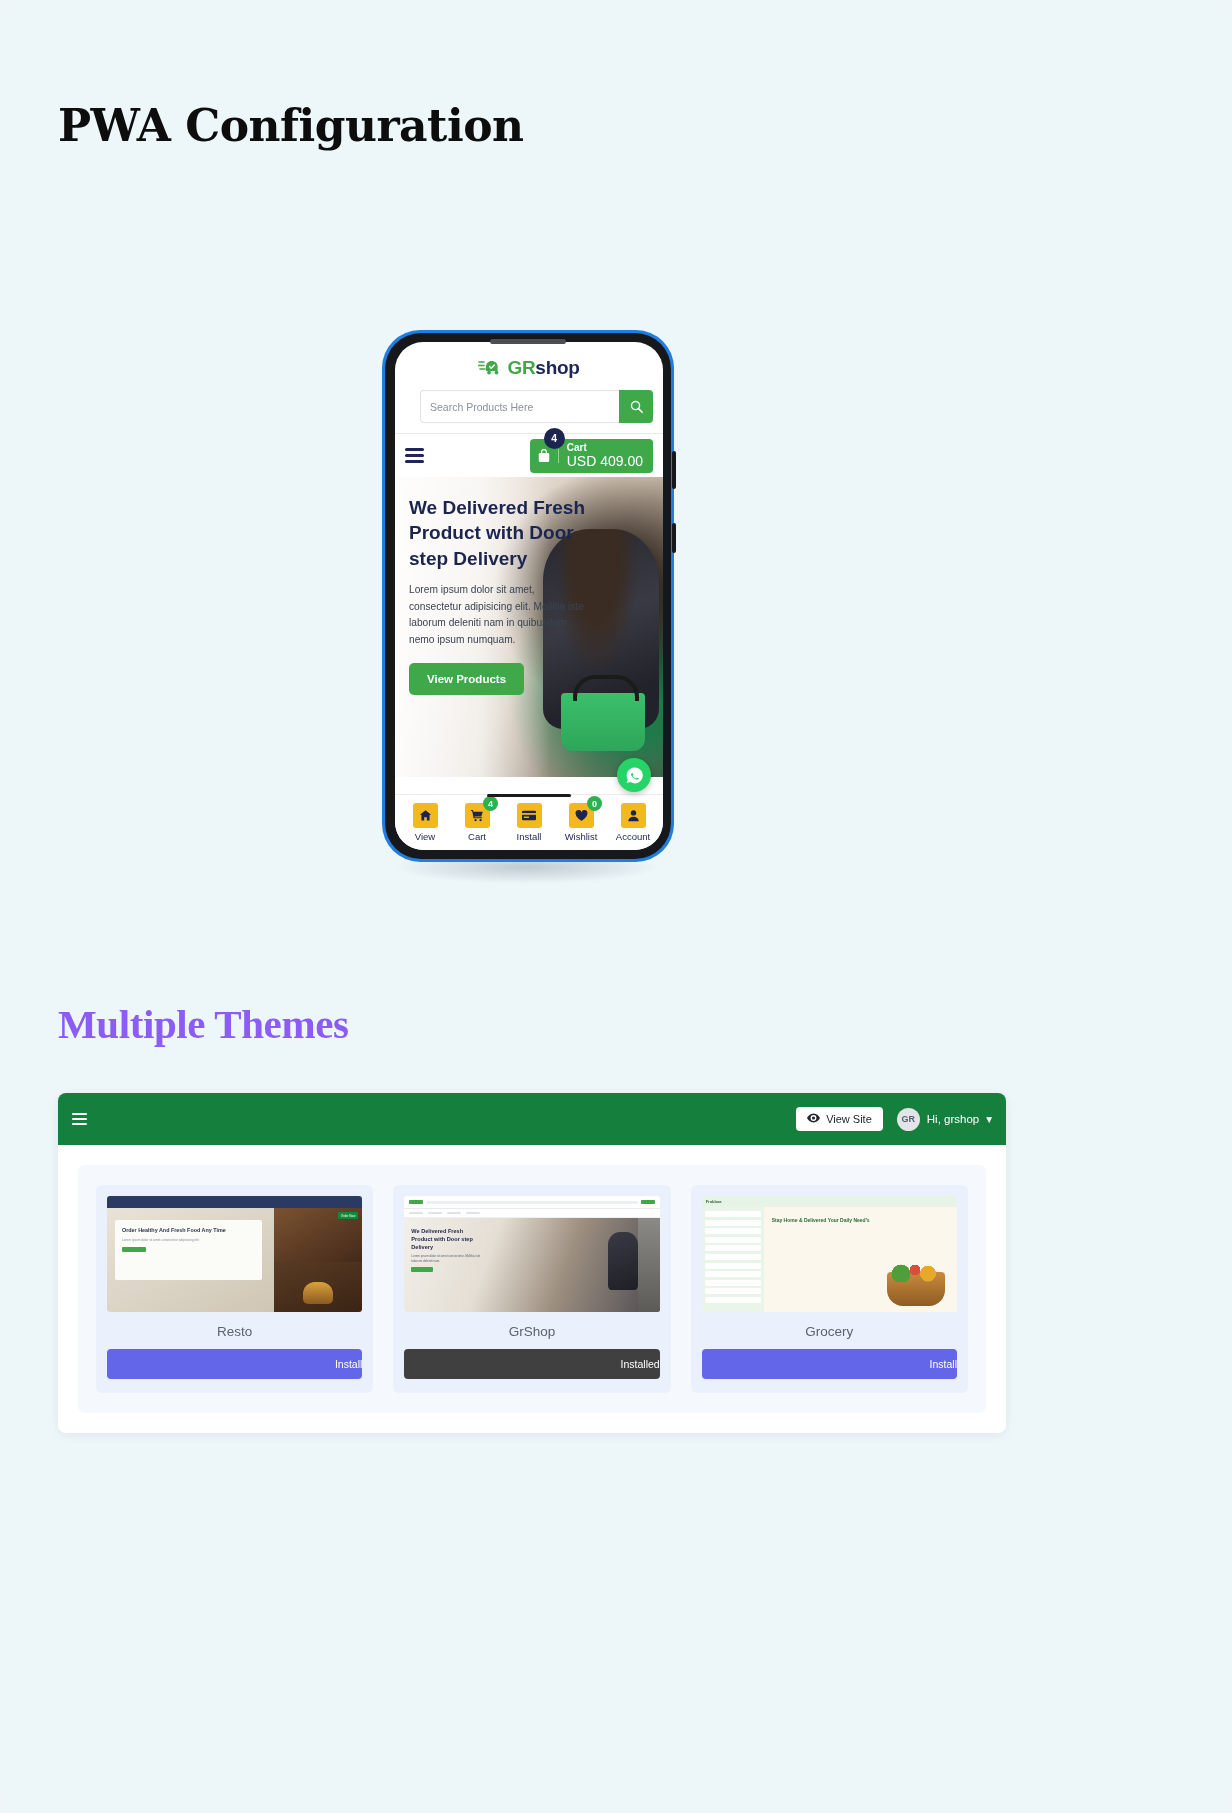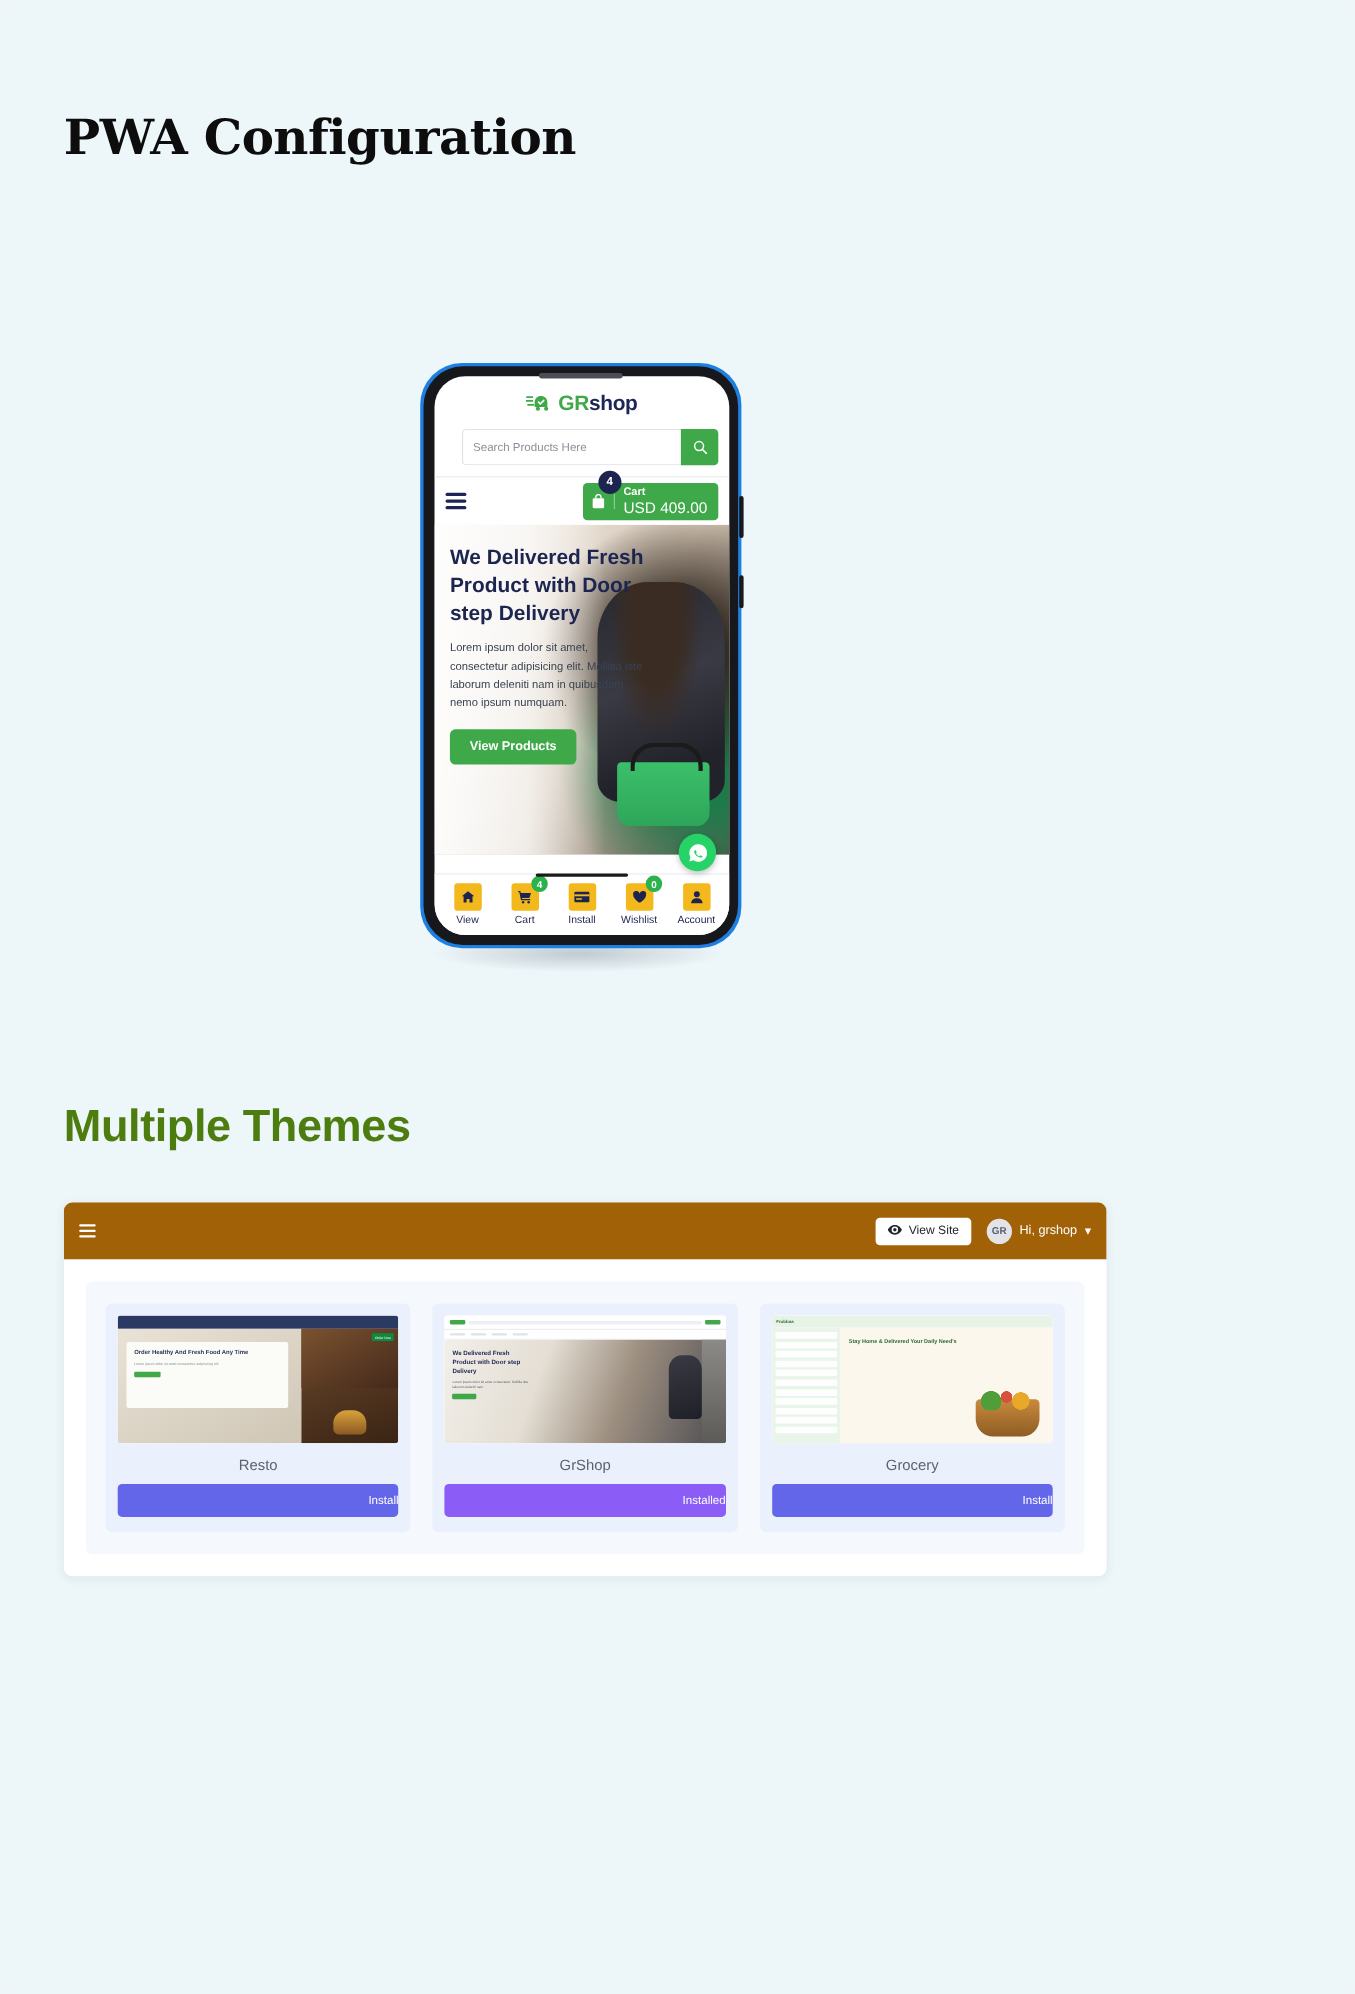--- a/index.html
+++ b/index.html
@@ -176,8 +176,8 @@
   
   .mt-title {
     position: absolute; left: 58px; top: 1000px;
-    font-family: Liberation Sans, sans-serif;
-    font-weight: 700; font-size: 41px; color: #4d7c0f; letter-spacing: -.4px;
+    font-family: Liberation Serif, serif;
+    font-weight: 700; font-size: 41px; color: #8b5cf6; letter-spacing: -.4px;
   }
   .admin {
     position: absolute; left: 58px; top: 1093px; width: 948px;

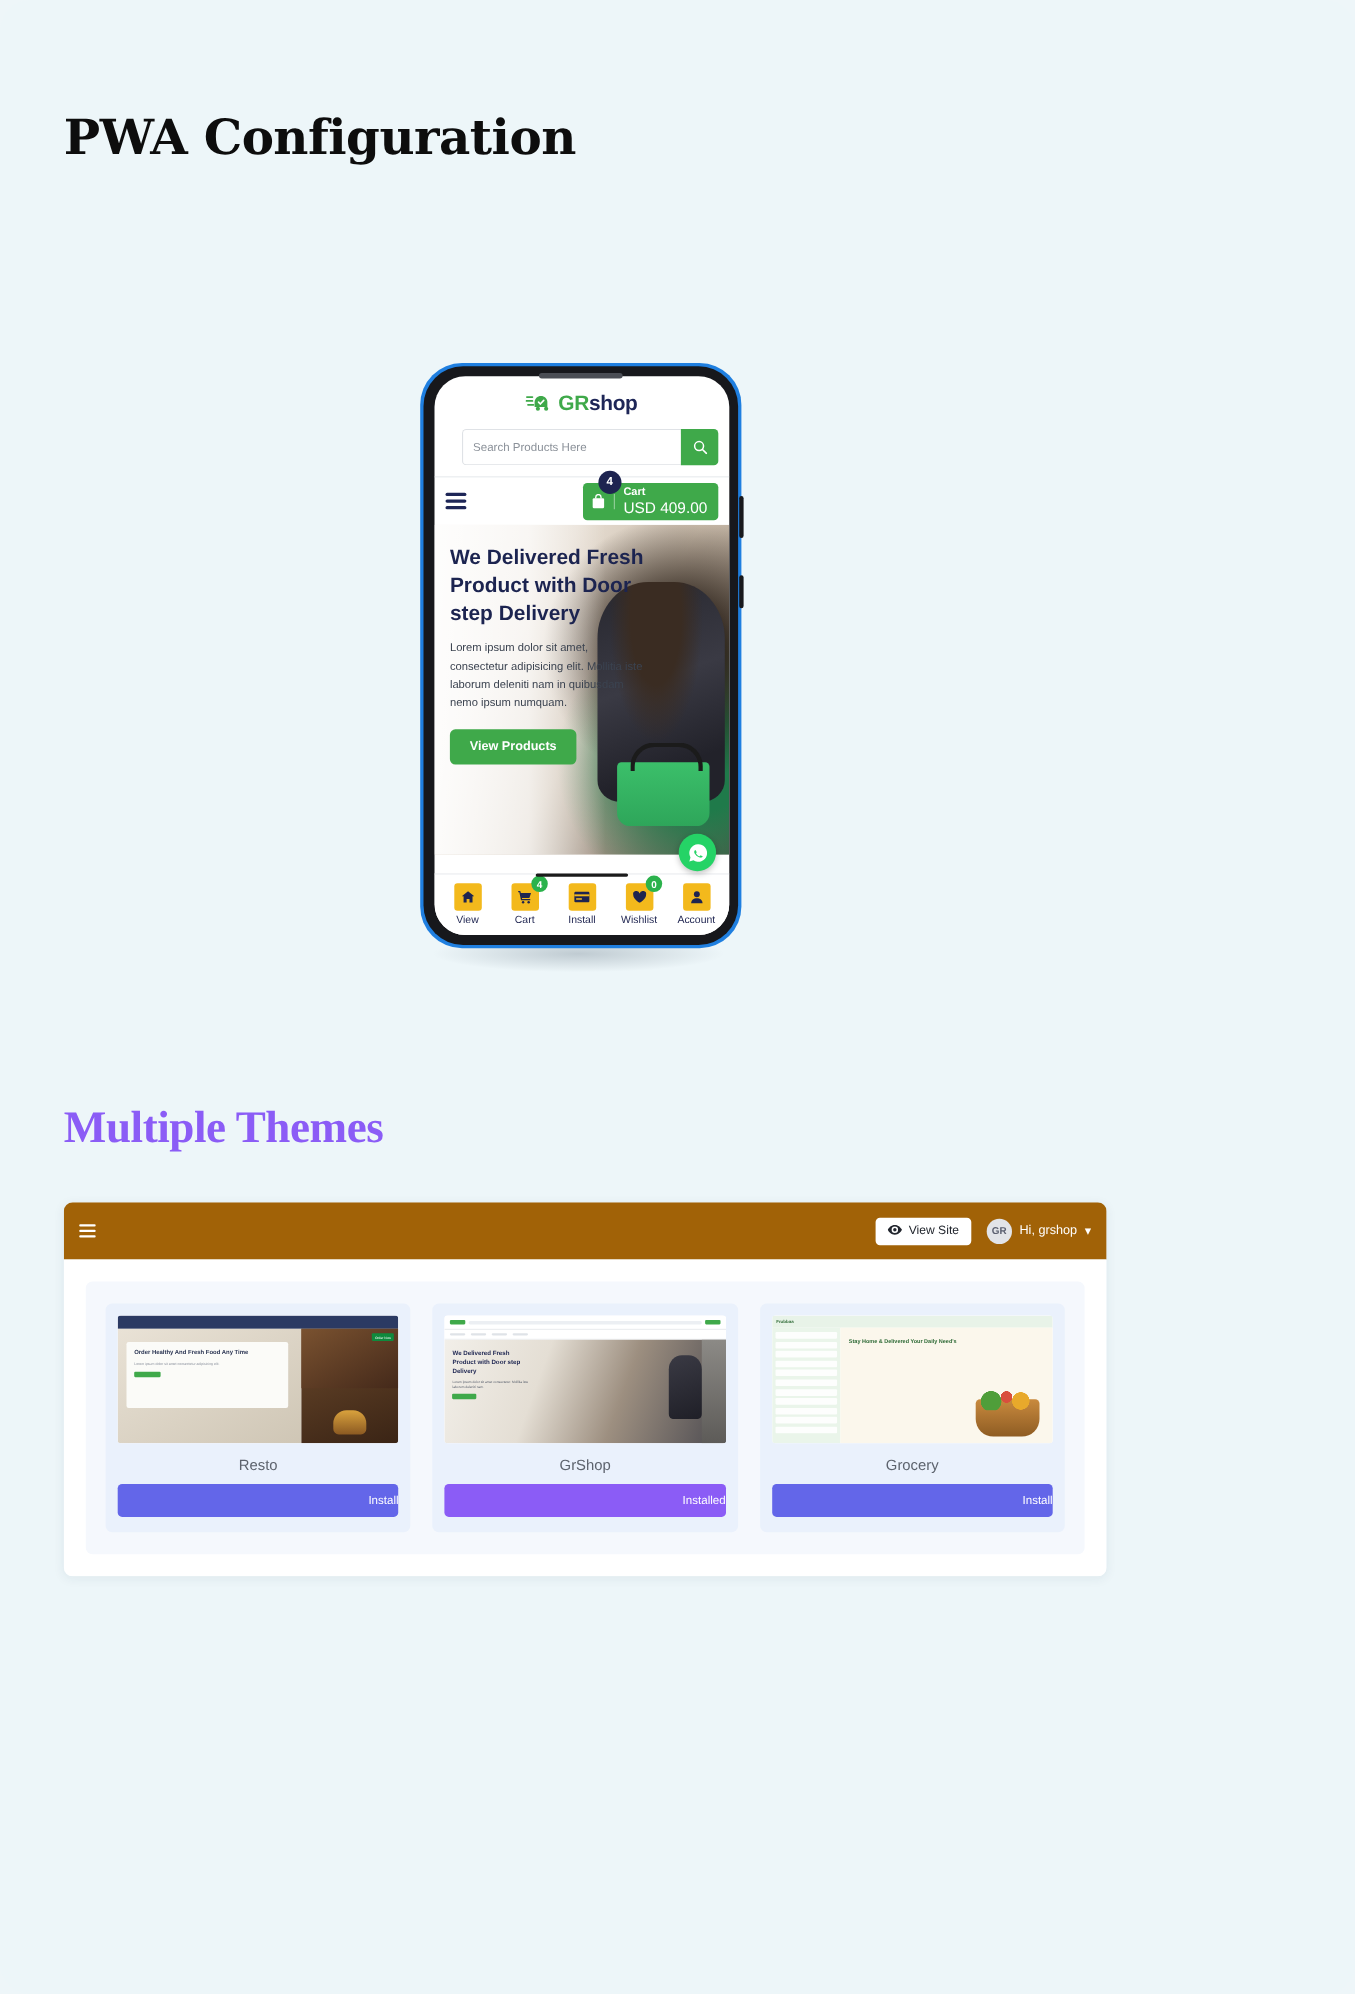--- a/index.html
+++ b/index.html
@@ -185,7 +185,7 @@
     box-shadow: 0 2px 10px rgba(30,50,90,.07);
   }
   .admin-top {
-    height: 52px; background: #a16207; display: flex; align-items: center;
+    height: 52px; background: #15803d; display: flex; align-items: center;
     padding: 0 14px; justify-content: space-between;
   }
   .adm-burger { width: 15px; }

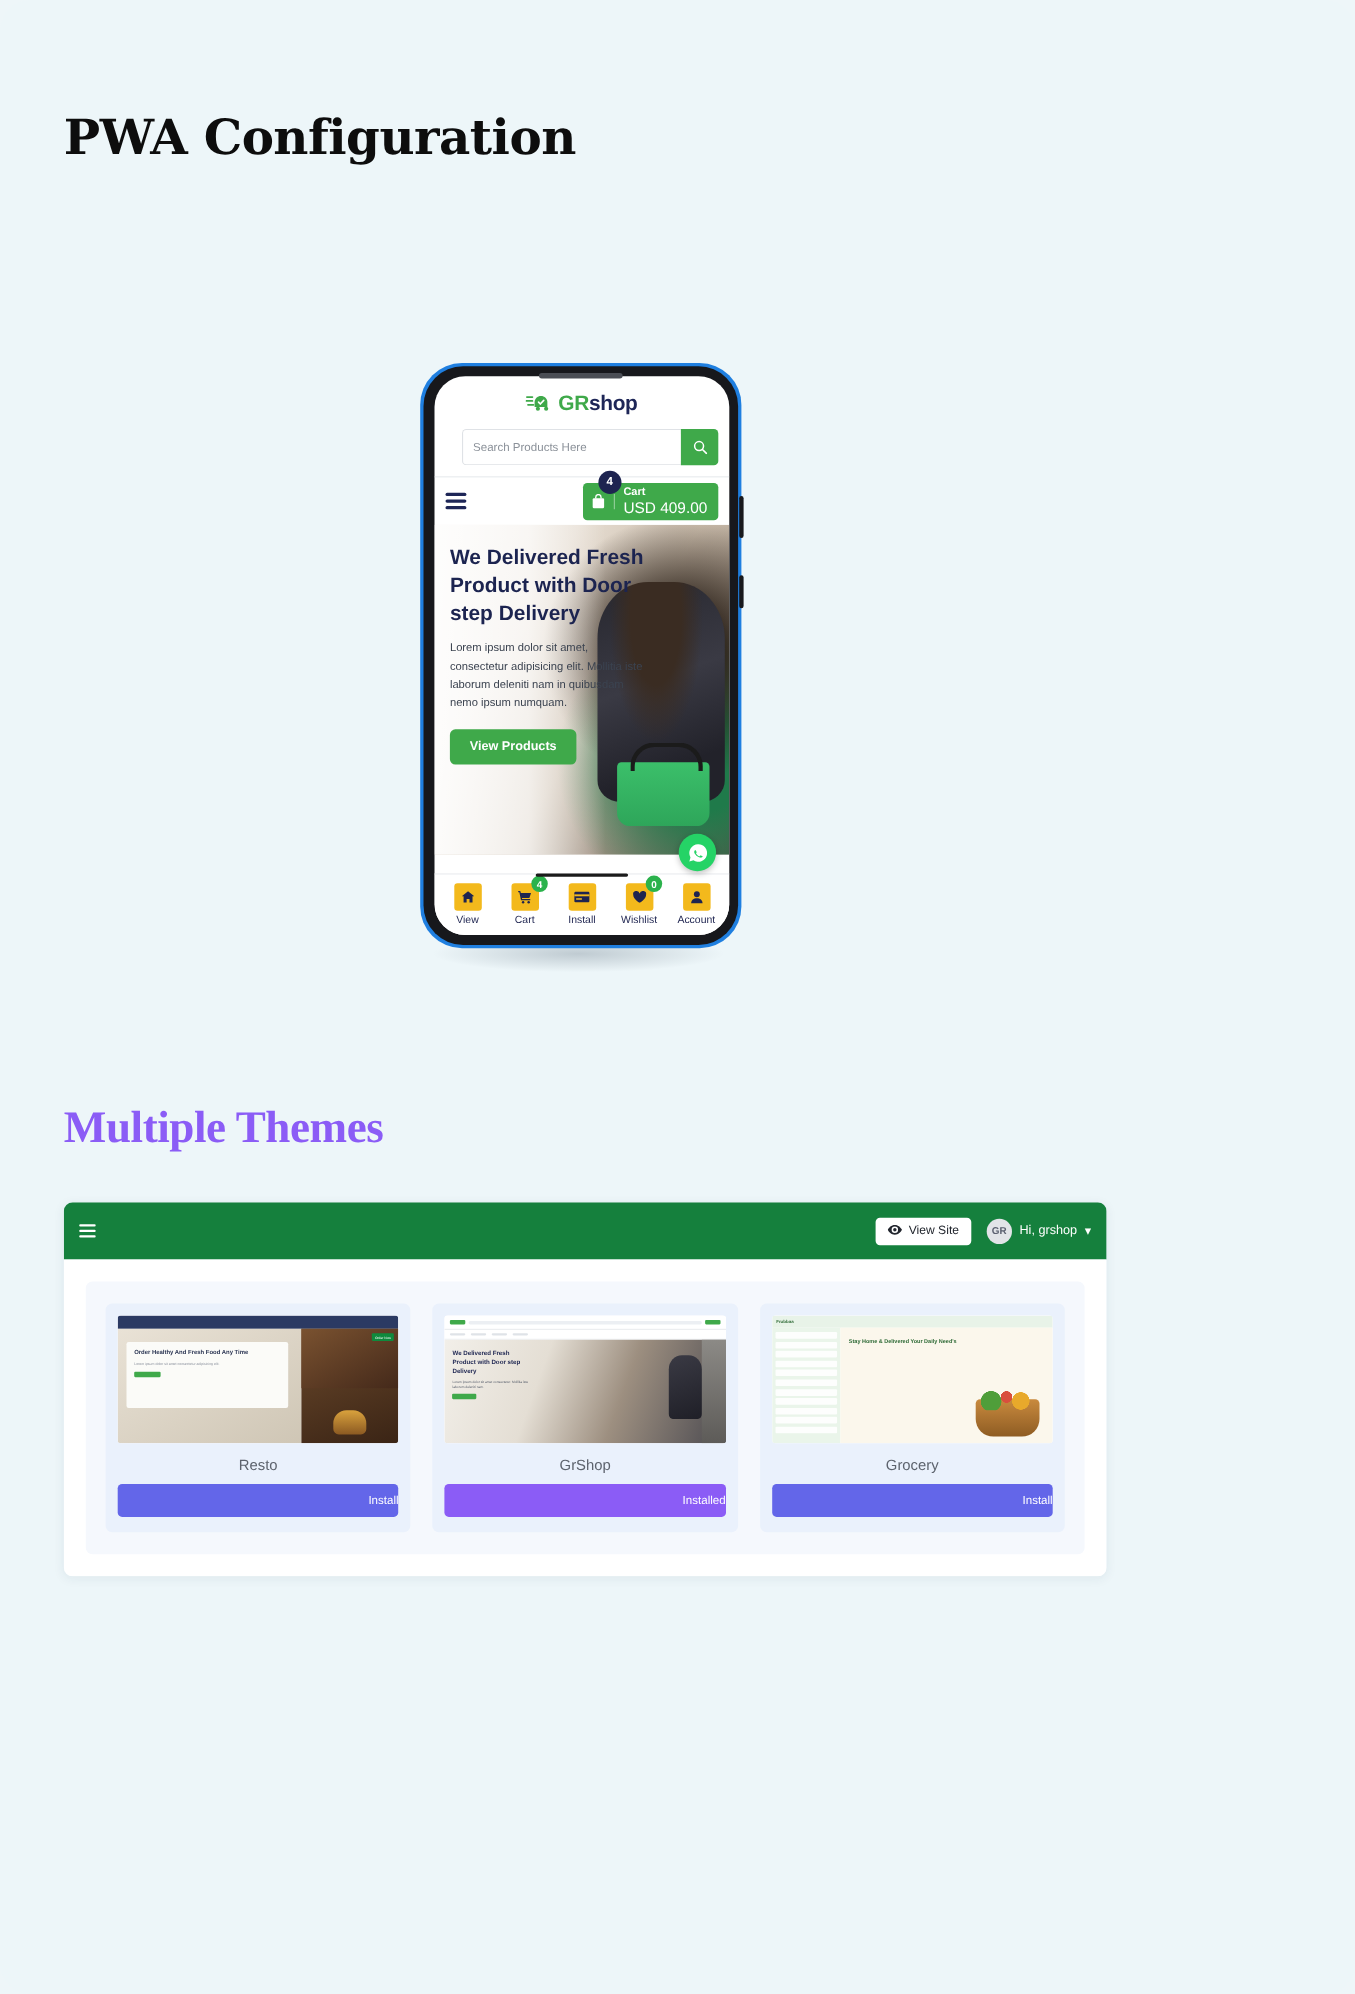--- a/index.html
+++ b/index.html
@@ -221,7 +221,7 @@
     font-size: 10.5px; color: #fff; font-weight: 500;
   }
   .tbtn.install { background: #6366e9; }
-  .tbtn.installed { background: #8b5cf6; }
+  .tbtn.installed { background: #404040; }
 
   
   .th-resto-top { height: 12px; background: #2b3a63; }

